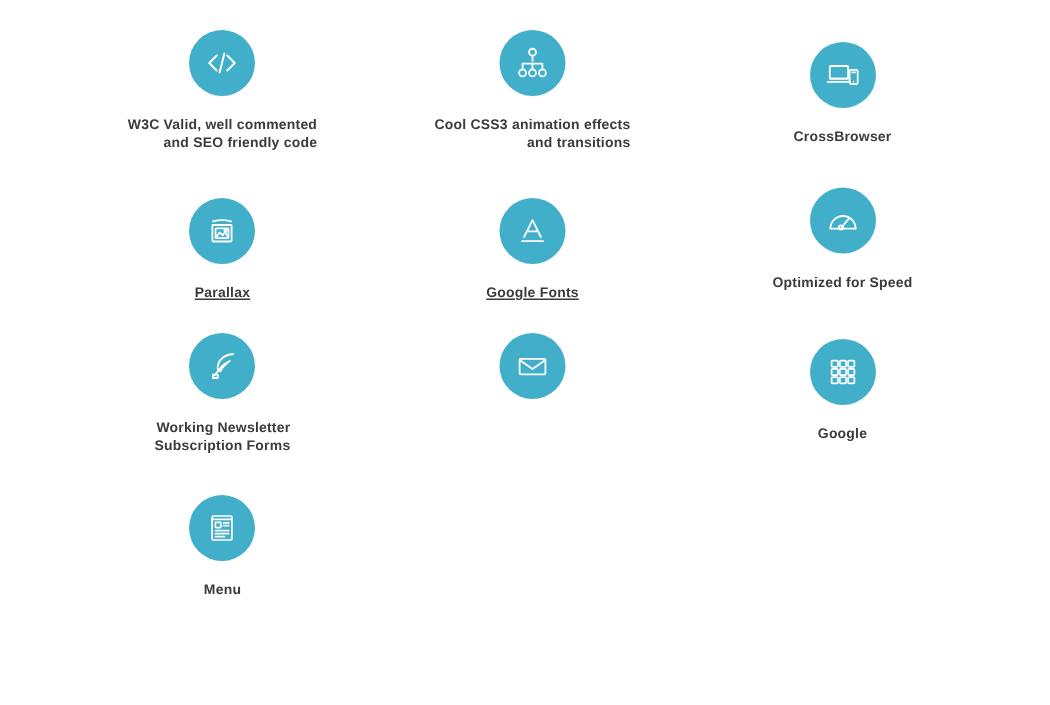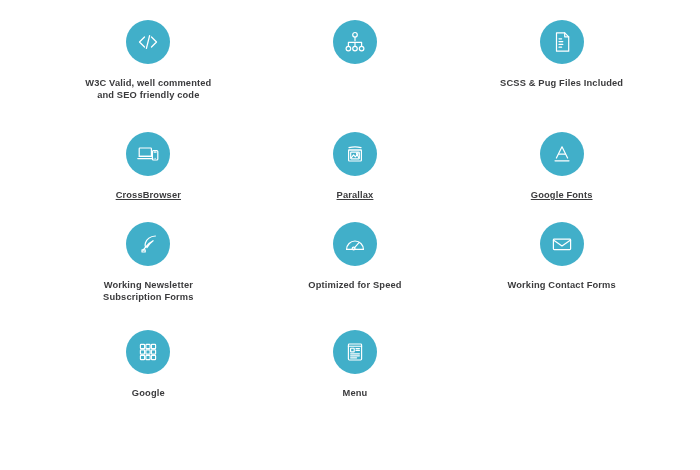--- a/index.html
+++ b/index.html
@@ -38,7 +38,7 @@
     display: flex;
     flex-direction: column;
     align-items: center;
-    text-align: center;
+    text-align: right;
   }
 
   .feature-icon-circle {

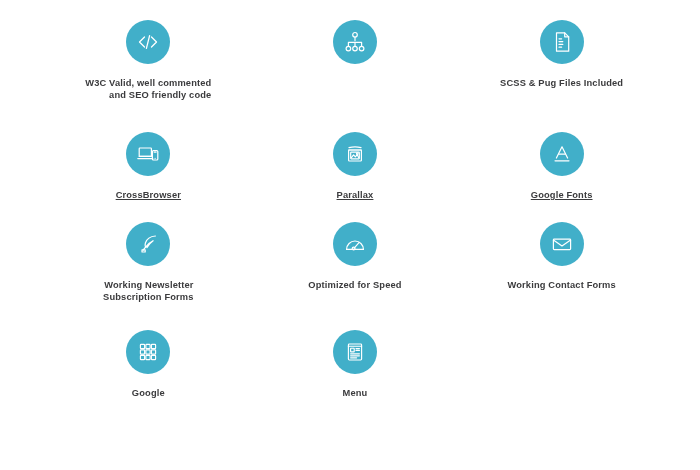--- a/index.html
+++ b/index.html
@@ -103,6 +103,8 @@
           <line x1="13" y1="13.4" x2="13" y2="17.3"></line>
         </svg>
       </div>
+      <div class="feature-label" style="color: rgb(59, 59, 61);">Cool CSS3 animation effects
+and transitions</div>
     </div>
 
     <div class="feature-item row-1">

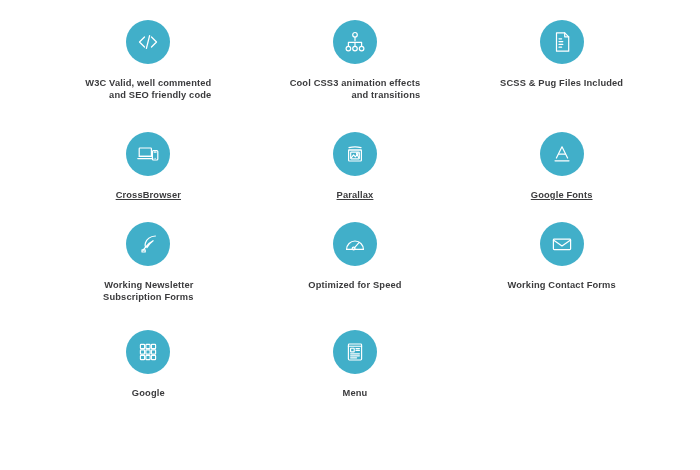--- a/index.html
+++ b/index.html
@@ -107,19 +107,6 @@
 and transitions</div>
     </div>
 
-    <div class="feature-item row-1">
-      <div class="feature-icon-circle" style="background: rgb(65, 175, 201);">
-        <svg width="26" height="26" viewBox="0 0 26 26" fill="none" stroke="#ffffff" stroke-width="1.2" stroke-linecap="round" stroke-linejoin="round">
-          <path d="M7.5 3.8 h8.2 l4.0 4.0 v14.4 h-12.2 z"></path>
-          <polyline points="15.7,3.8 15.7,7.8 19.7,7.8"></polyline>
-          <line x1="10.0" y1="9.8" x2="12.6" y2="9.8"></line>
-          <line x1="10.0" y1="12.6" x2="13.8" y2="12.6"></line>
-          <line x1="10.0" y1="15.4" x2="13.8" y2="15.4"></line>
-          <line x1="10.0" y1="18.2" x2="12.6" y2="18.2"></line>
-        </svg>
-      </div>
-      <div class="feature-label" style="color: rgb(59, 59, 61);">SCSS &amp; Pug Files Included</div>
-    </div>
 
     <div class="feature-item row-2">
       <div class="feature-icon-circle" style="background: rgb(65, 175, 201);">

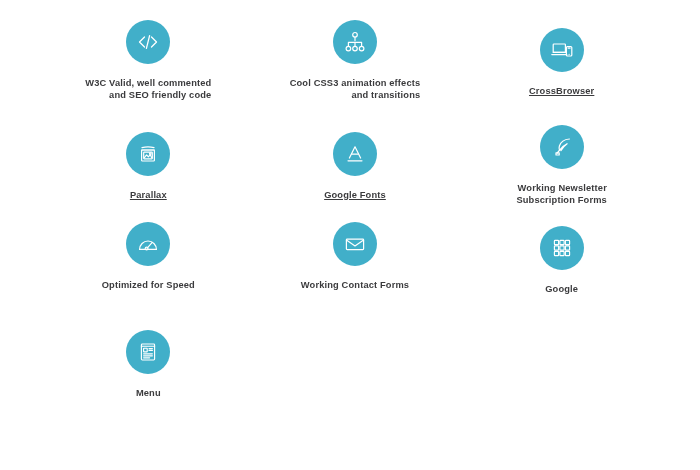--- a/index.html
+++ b/index.html
@@ -119,7 +119,7 @@
           <circle cx="20.1" cy="17.4" r="0.55" fill="#ffffff" stroke="none"></circle>
         </svg>
       </div>
-      <div class="feature-label" style="color: rgb(59, 59, 61); text-decoration: underline;">CrossBrowser</div>
+      <div class="feature-label" style="color: rgb(59, 59, 61);">CrossBrowser</div>
     </div>
 
     <div class="feature-item row-2">

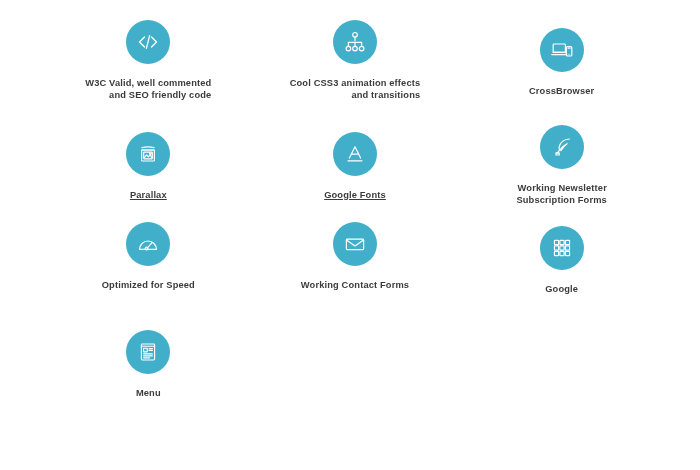--- a/index.html
+++ b/index.html
@@ -150,18 +150,6 @@
     <div class="feature-item row-3">
       <div class="feature-icon-circle" style="background: rgb(65, 175, 201);">
         <svg width="26" height="26" viewBox="0 0 26 26" fill="none" stroke="#ffffff" stroke-width="1.2" stroke-linecap="round" stroke-linejoin="round">
-          <path d="M20.4 5.0 c-5.4 0.4 -8.8 3.2 -10.0 7.0 -0.5 1.6 -0.4 3.2 0.1 4.3 1.6 -2.6 4.6 -5.2 7.6 -6.6 -2.4 1.8 -4.8 4.2 -6.2 6.9"></path>
-          <line x1="11.2" y1="15.4" x2="8.2" y2="19.0"></line>
-          <path d="M7.0 18.8 h3.2 v2.2 h-3.2 z"></path>
-        </svg>
-      </div>
-      <div class="feature-label" style="color: rgb(59, 59, 61);">Working Newsletter
-Subscription Forms</div>
-    </div>
-
-    <div class="feature-item row-3">
-      <div class="feature-icon-circle" style="background: rgb(65, 175, 201);">
-        <svg width="26" height="26" viewBox="0 0 26 26" fill="none" stroke="#ffffff" stroke-width="1.2" stroke-linecap="round" stroke-linejoin="round">
           <path d="M4.6 18.4 a8.4 8.4 0 0 1 16.8 0"></path>
           <line x1="4.6" y1="18.4" x2="21.4" y2="18.4"></line>
           <line x1="12.2" y1="17.2" x2="17.2" y2="11.4"></line>
@@ -169,6 +157,18 @@
         </svg>
       </div>
       <div class="feature-label" style="color: rgb(59, 59, 61);">Optimized for Speed</div>
+    </div>
+
+    <div class="feature-item row-3">
+      <div class="feature-icon-circle" style="background: rgb(65, 175, 201);">
+        <svg width="26" height="26" viewBox="0 0 26 26" fill="none" stroke="#ffffff" stroke-width="1.2" stroke-linecap="round" stroke-linejoin="round">
+          <path d="M20.4 5.0 c-5.4 0.4 -8.8 3.2 -10.0 7.0 -0.5 1.6 -0.4 3.2 0.1 4.3 1.6 -2.6 4.6 -5.2 7.6 -6.6 -2.4 1.8 -4.8 4.2 -6.2 6.9"></path>
+          <line x1="11.2" y1="15.4" x2="8.2" y2="19.0"></line>
+          <path d="M7.0 18.8 h3.2 v2.2 h-3.2 z"></path>
+        </svg>
+      </div>
+      <div class="feature-label" style="color: rgb(59, 59, 61);">Working Newsletter
+Subscription Forms</div>
     </div>
 
     <div class="feature-item row-3">

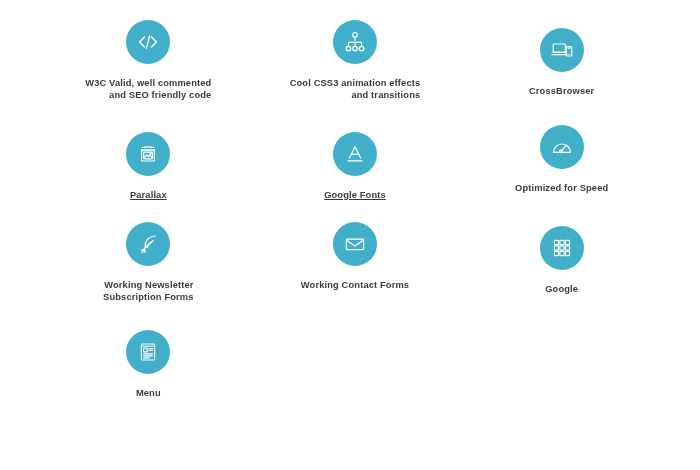--- a/index.html
+++ b/index.html
@@ -178,7 +178,6 @@
           <polyline points="4.4,9.0 13.0,15.0 21.6,9.0"></polyline>
         </svg>
       </div>
-      <div class="feature-label" style="color: rgb(59, 59, 61);">Working Contact Forms</div>
     </div>
 
     <div class="feature-item row-4">

